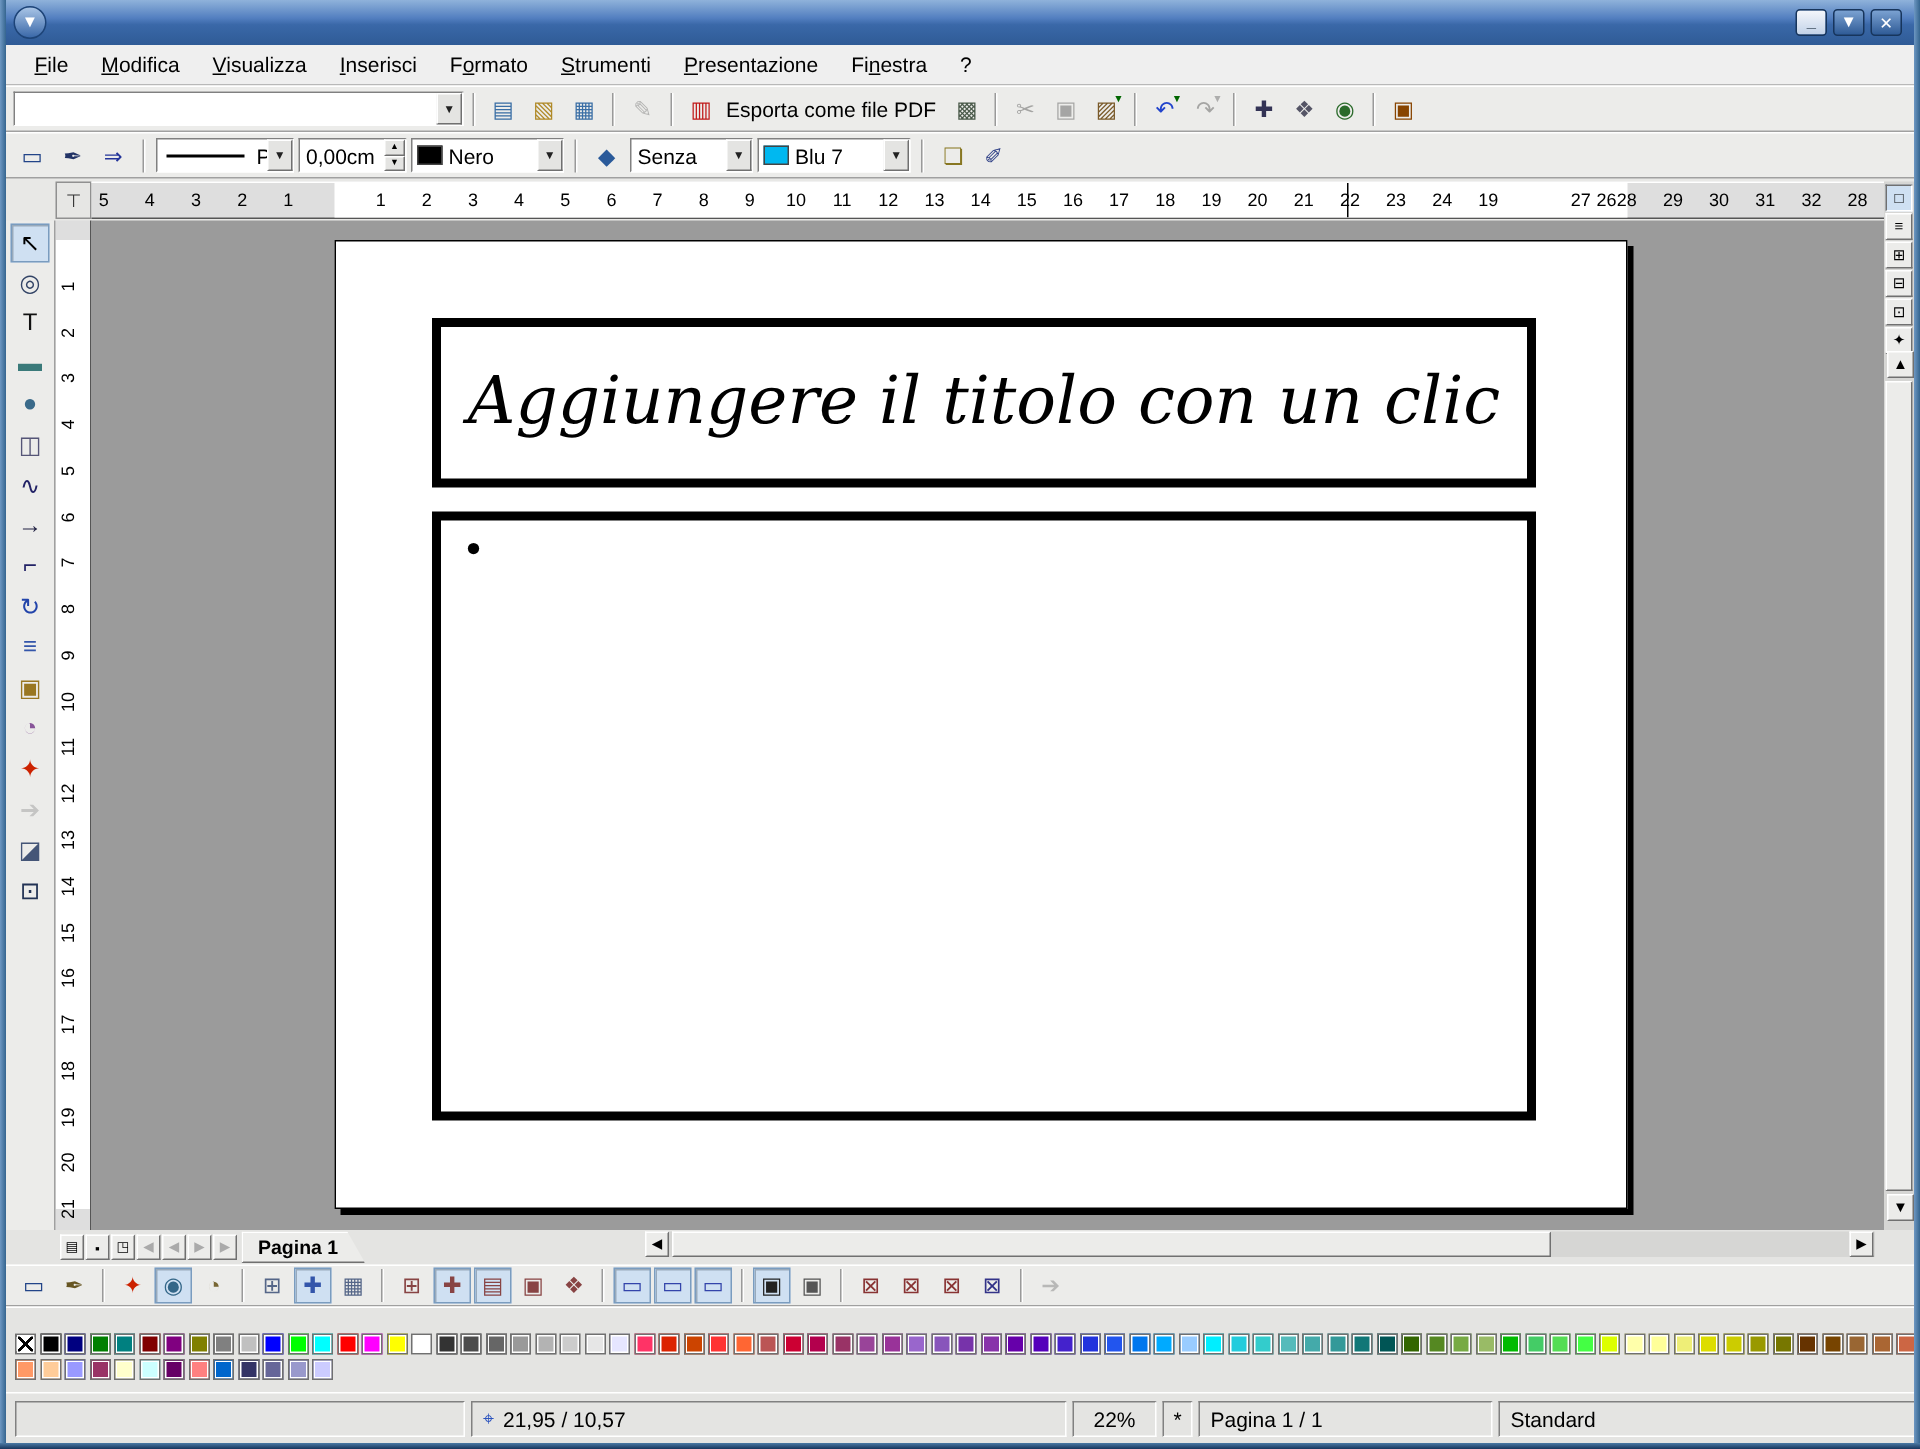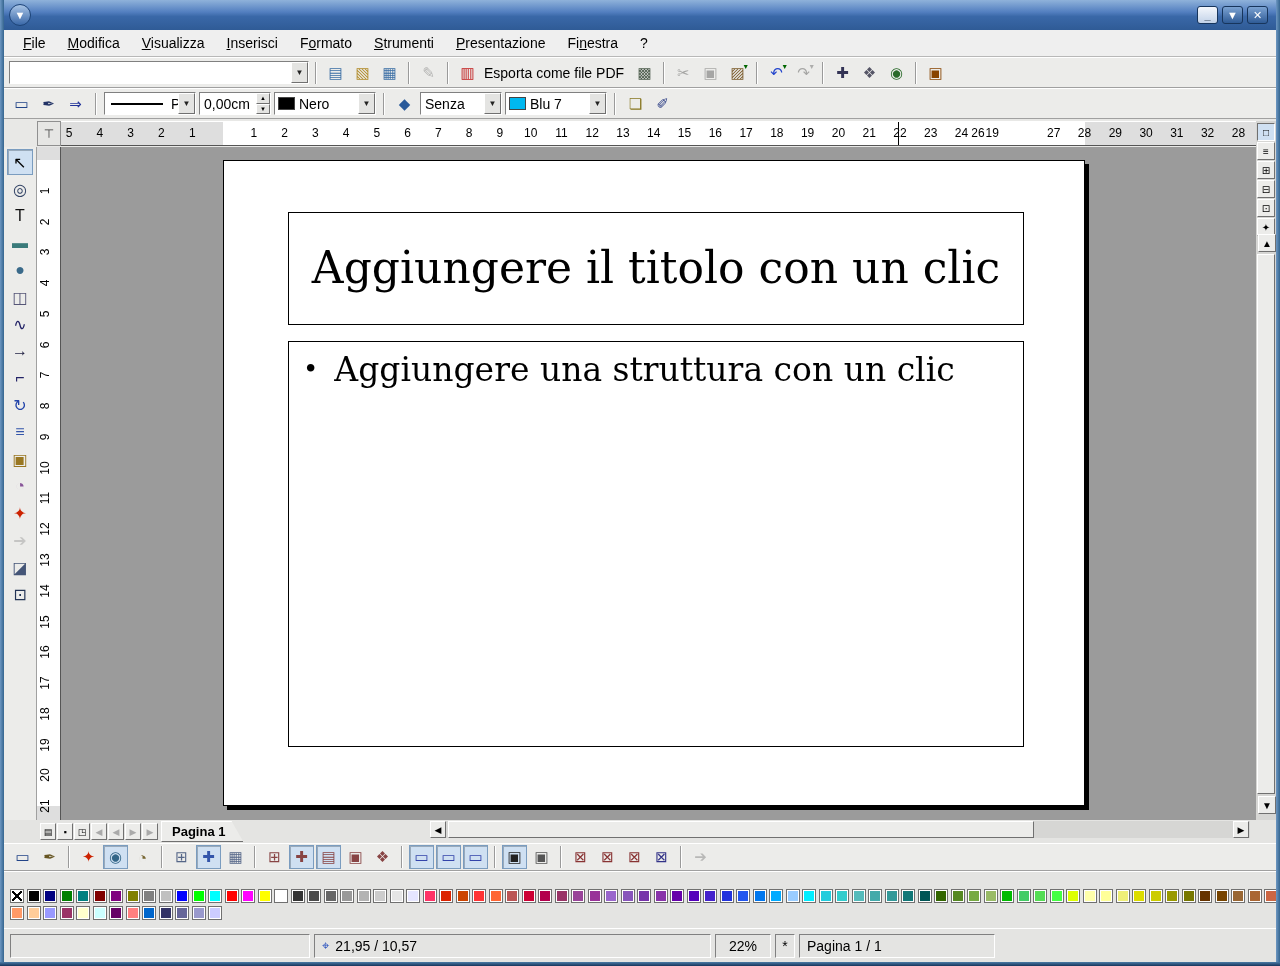--- a/index.html
+++ b/index.html
@@ -307,7 +307,7 @@
     <span class="num" style="left: 858.71px;">23</span>
     <span class="num" style="left: 889.48px;">24</span>
     <span class="num" style="left: 920.25px;">19</span>
-    <span class="num" style="left: 906px;">26</span>
+    <span class="num" style="left: 999px;">26</span>
     <span class="num" style="left: 981.79px;">27</span>
     <span class="num" style="left: 1012.56px;">28</span>
     <span class="num" style="left: 1043.33px;">29</span>

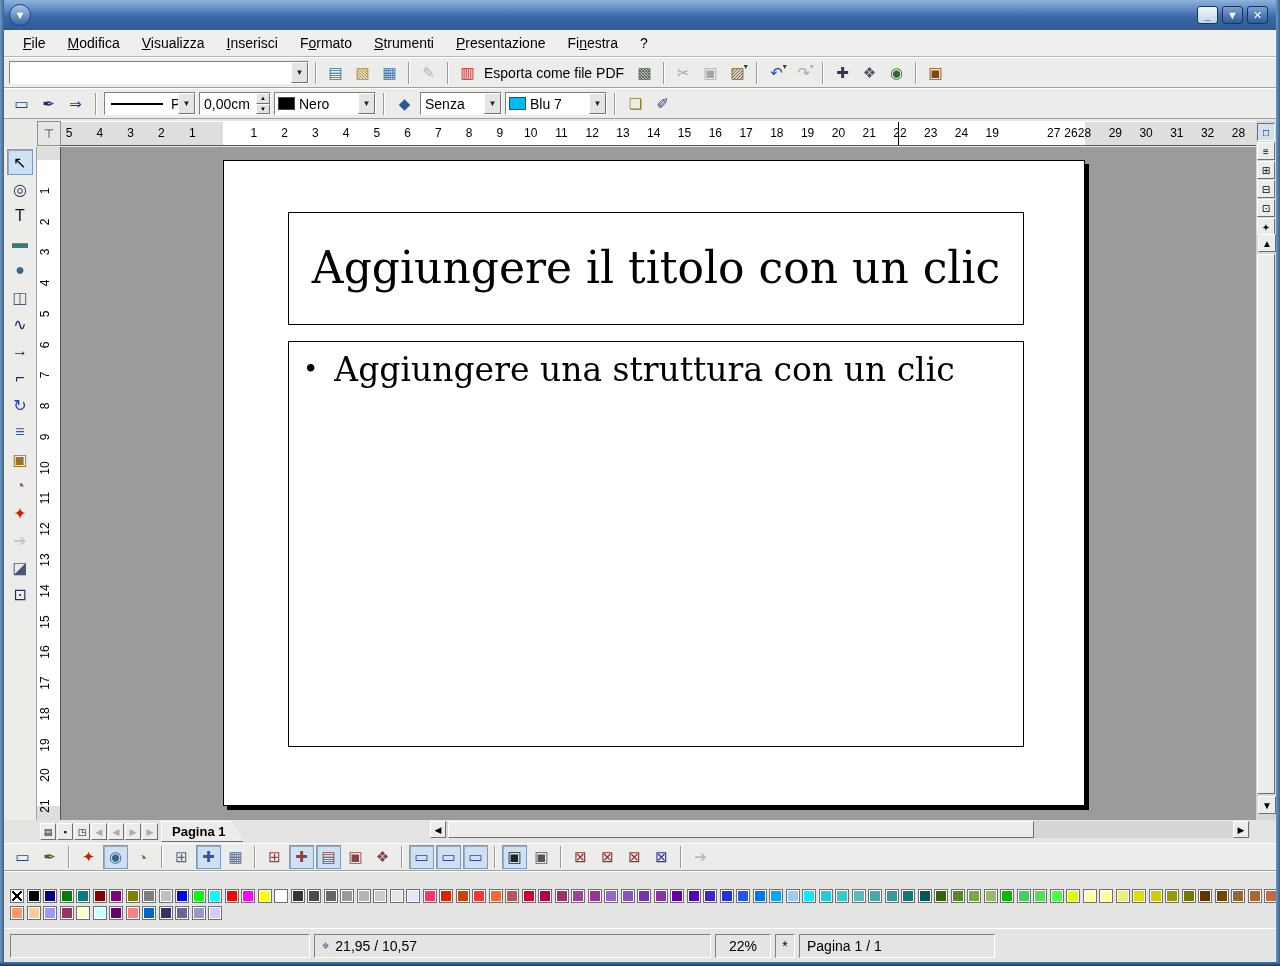--- a/index.html
+++ b/index.html
@@ -78,7 +78,7 @@
   .canvas { position:absolute; left:61px; top:147px; width:1195px; height:673px; background:#9b9b9b; overflow:hidden; }
   .page { position:absolute; left:162px; top:13px; width:862px; height:646px; background:#fff;
     border:1px solid #000; box-shadow:4px 4px 0 0 #000; }
-  .ph { position:absolute; border:1px solid #000000; }
+  .ph { position:absolute; border:6px solid #000000;font-style:italic; }
   .ph-title { left:64px; top:51px; width:736px; height:113px; display:flex; align-items:center; justify-content:center; }
   .ph-title .t { font-family:"DejaVu Serif","Liberation Serif",serif; font-size:44px; line-height:1.23; text-align:center; color:#000; }
   .ph-outline { left:64px; top:180px; width:736px; height:406px; }

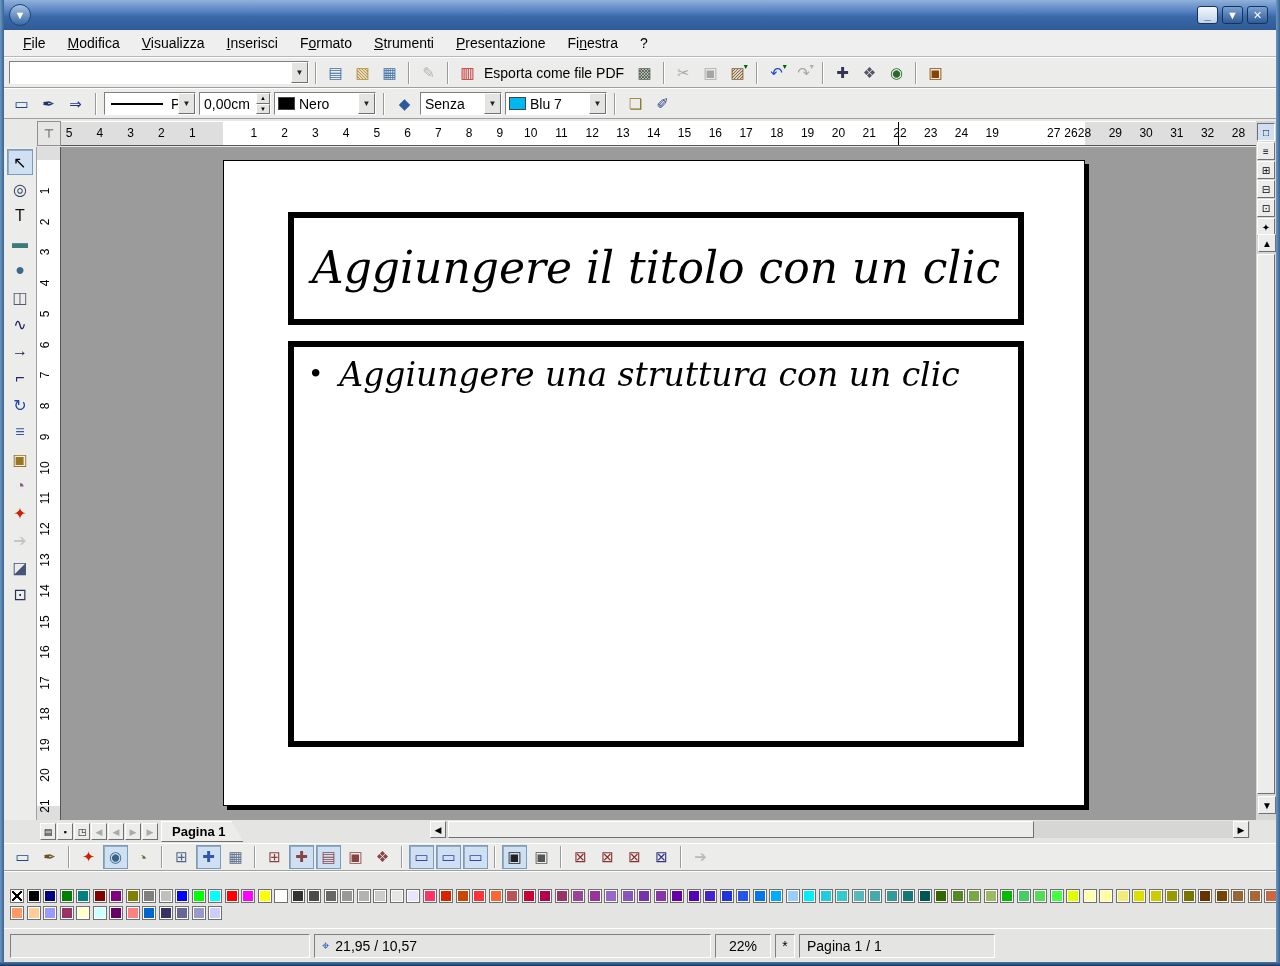--- a/index.html
+++ b/index.html
@@ -404,7 +404,6 @@
     <div class="ph ph-outline">
       <div class="row">
         <span class="bullet">•</span>
-        <span>Aggiungere una struttura con un clic</span>
       </div>
     </div>
   </div>

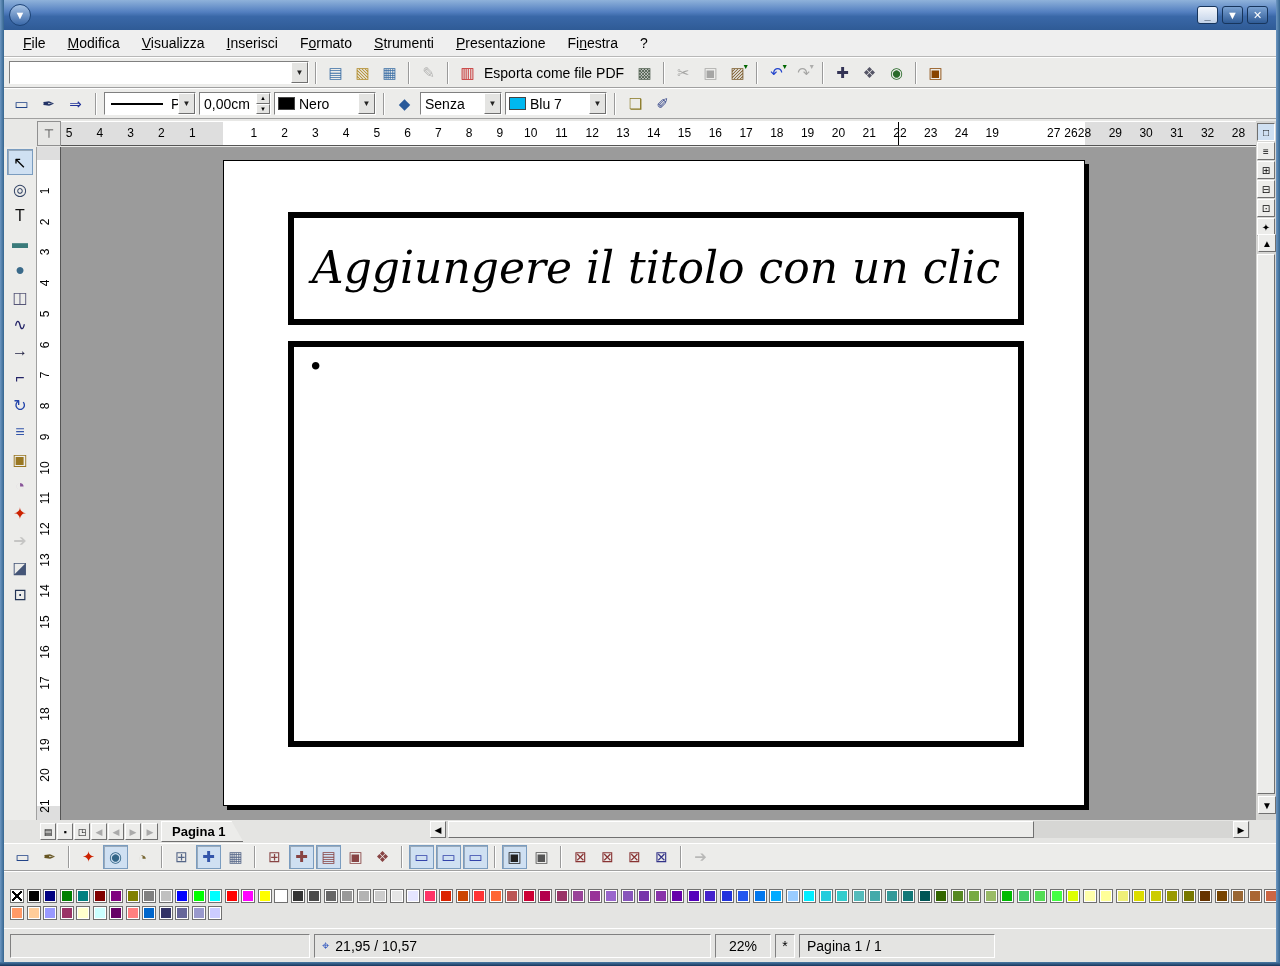--- a/index.html
+++ b/index.html
@@ -637,6 +637,9 @@
   <div class="sfield" style="left:795px;width:196px">
     <span>Pagina 1 / 1</span>
   </div>
+  <div class="sfield" style="left:995px;width:279px">
+    <span>Standard</span>
+  </div>
 </div>
 
 </body></html>

